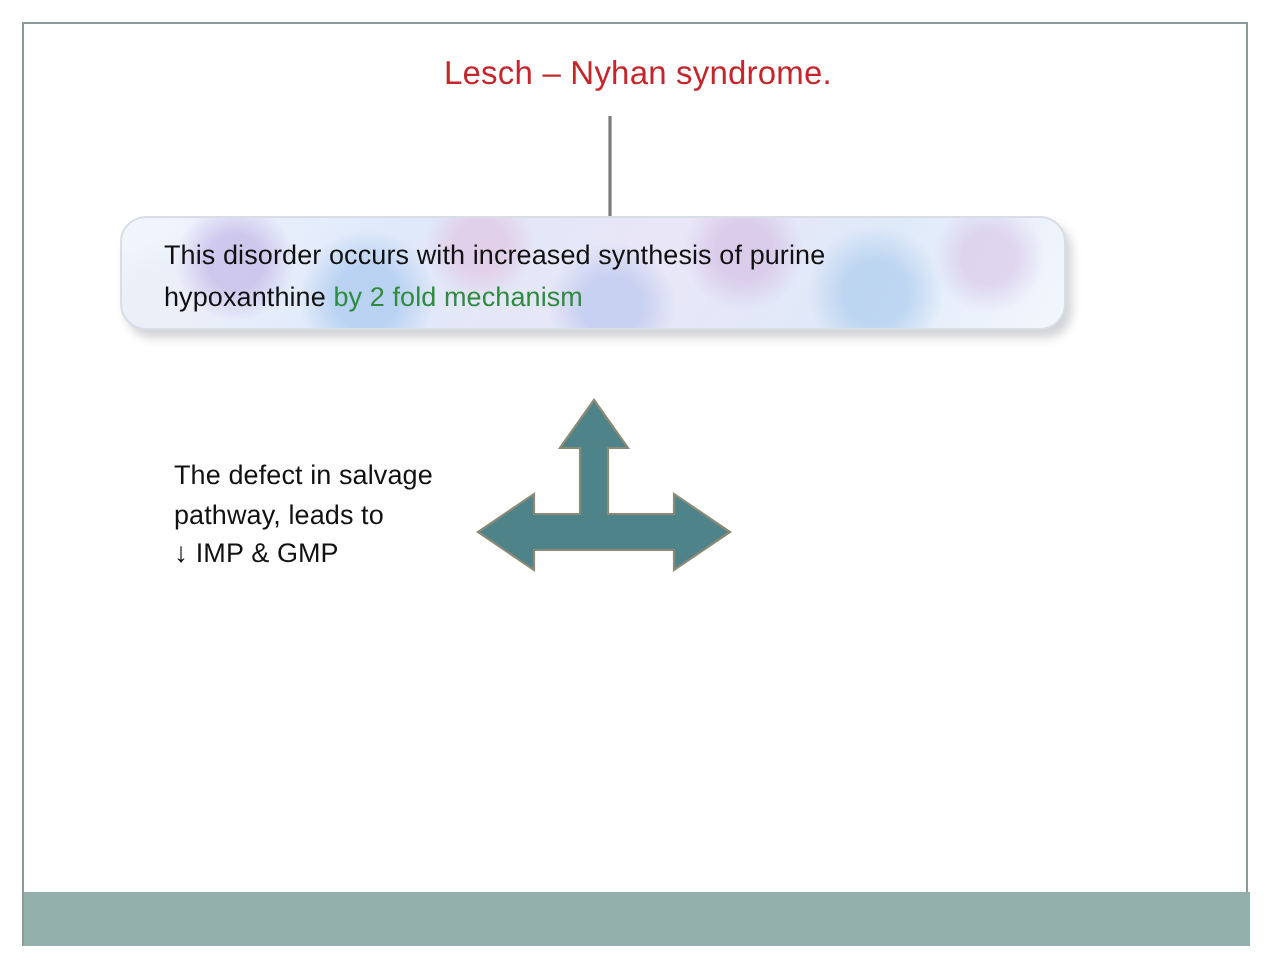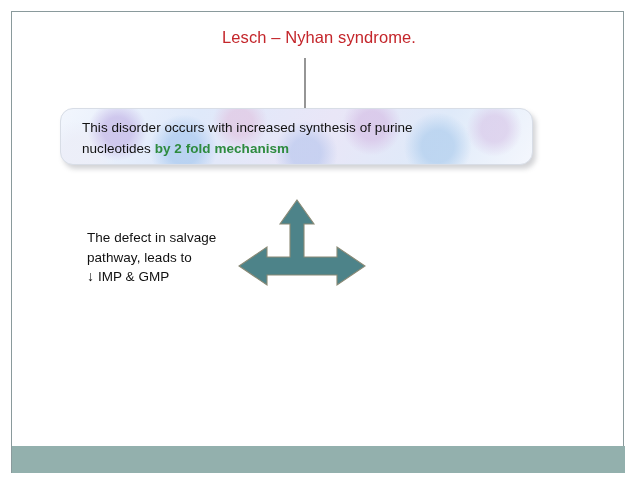--- a/index.html
+++ b/index.html
@@ -159,7 +159,7 @@
   <div class="statement-box">
     <div class="statement-text">
       <span>This disorder occurs  with increased synthesis of  purine</span><br>
-      <span>nucleotides  </span><span class="accent-green">by 2 fold mechanism</span>
+      <span>hypoxanthine  </span><span class="accent-green">by 2 fold mechanism</span>
     </div>
   </div>
 

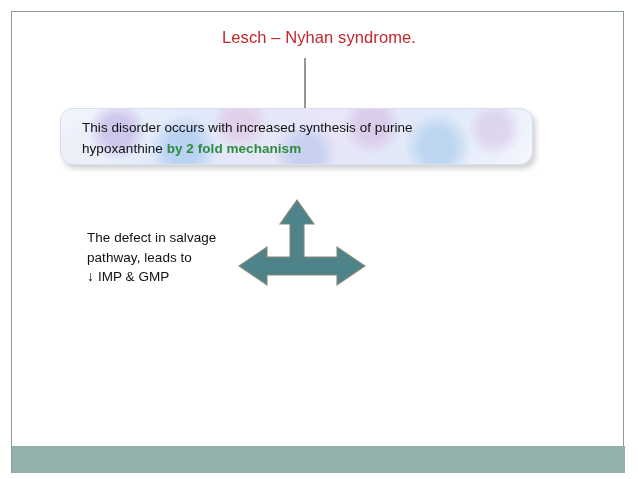--- a/index.html
+++ b/index.html
@@ -94,7 +94,6 @@
   }
   .statement-text .accent-green {
     color: #2e8b3f;
-    font-weight: bold;
   }
 
   

